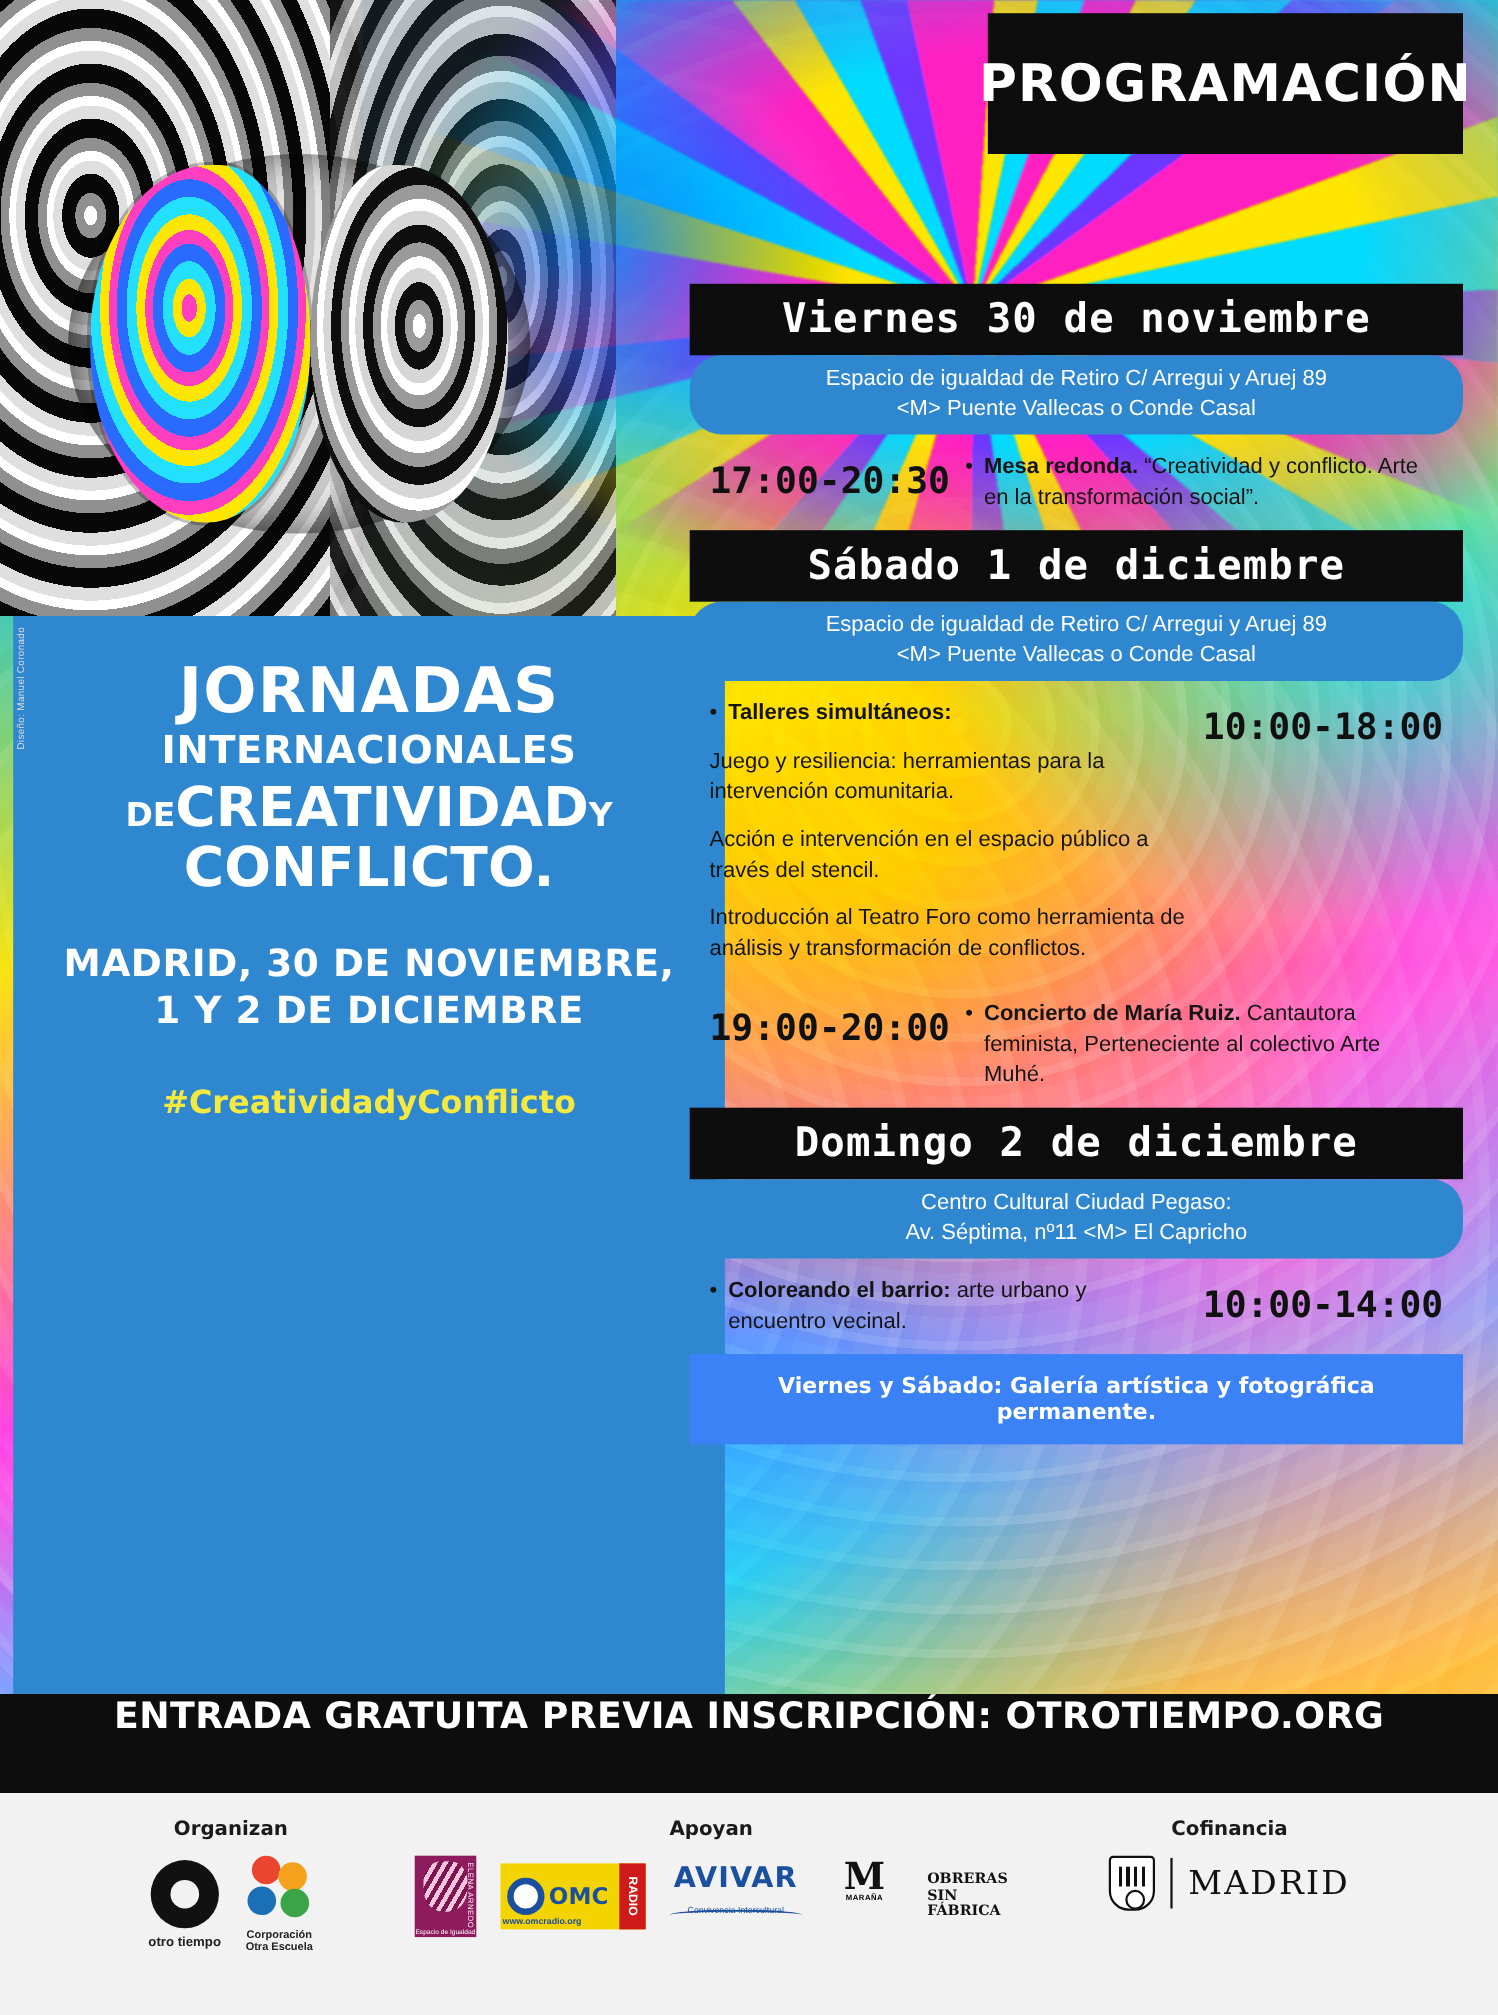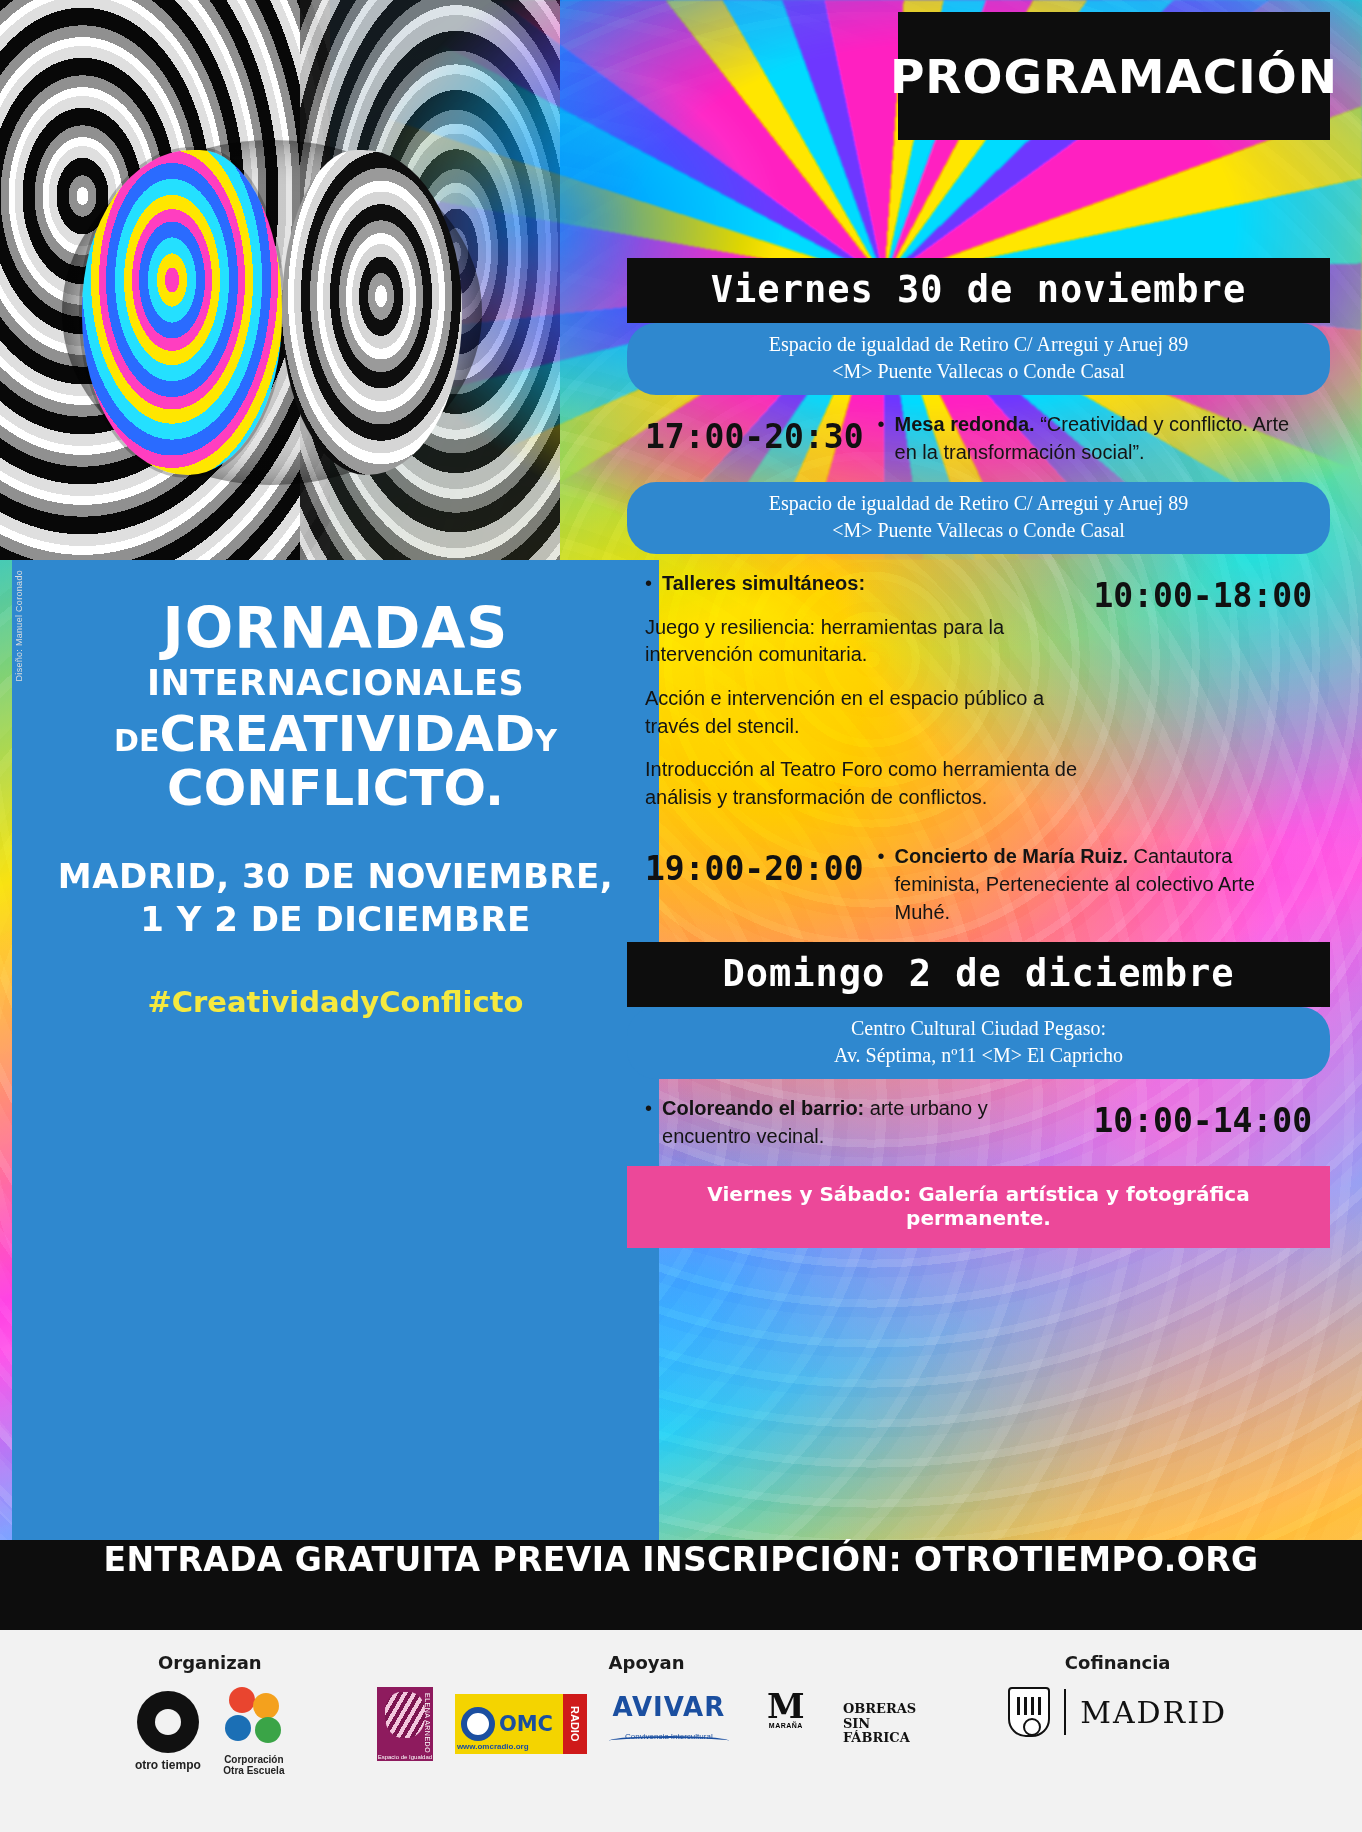--- a/index.html
+++ b/index.html
@@ -151,7 +151,7 @@
   }
   .venue-bar {
     background: #2f88cf; color: #ffffff; text-align: center;
-    font-family: Liberation Serif, serif;
+    font-family: Liberation Sans, sans-serif;
     font-size: 20px; line-height: 1.35; padding: 8px 14px 10px; border-radius: 29px;
   }
 

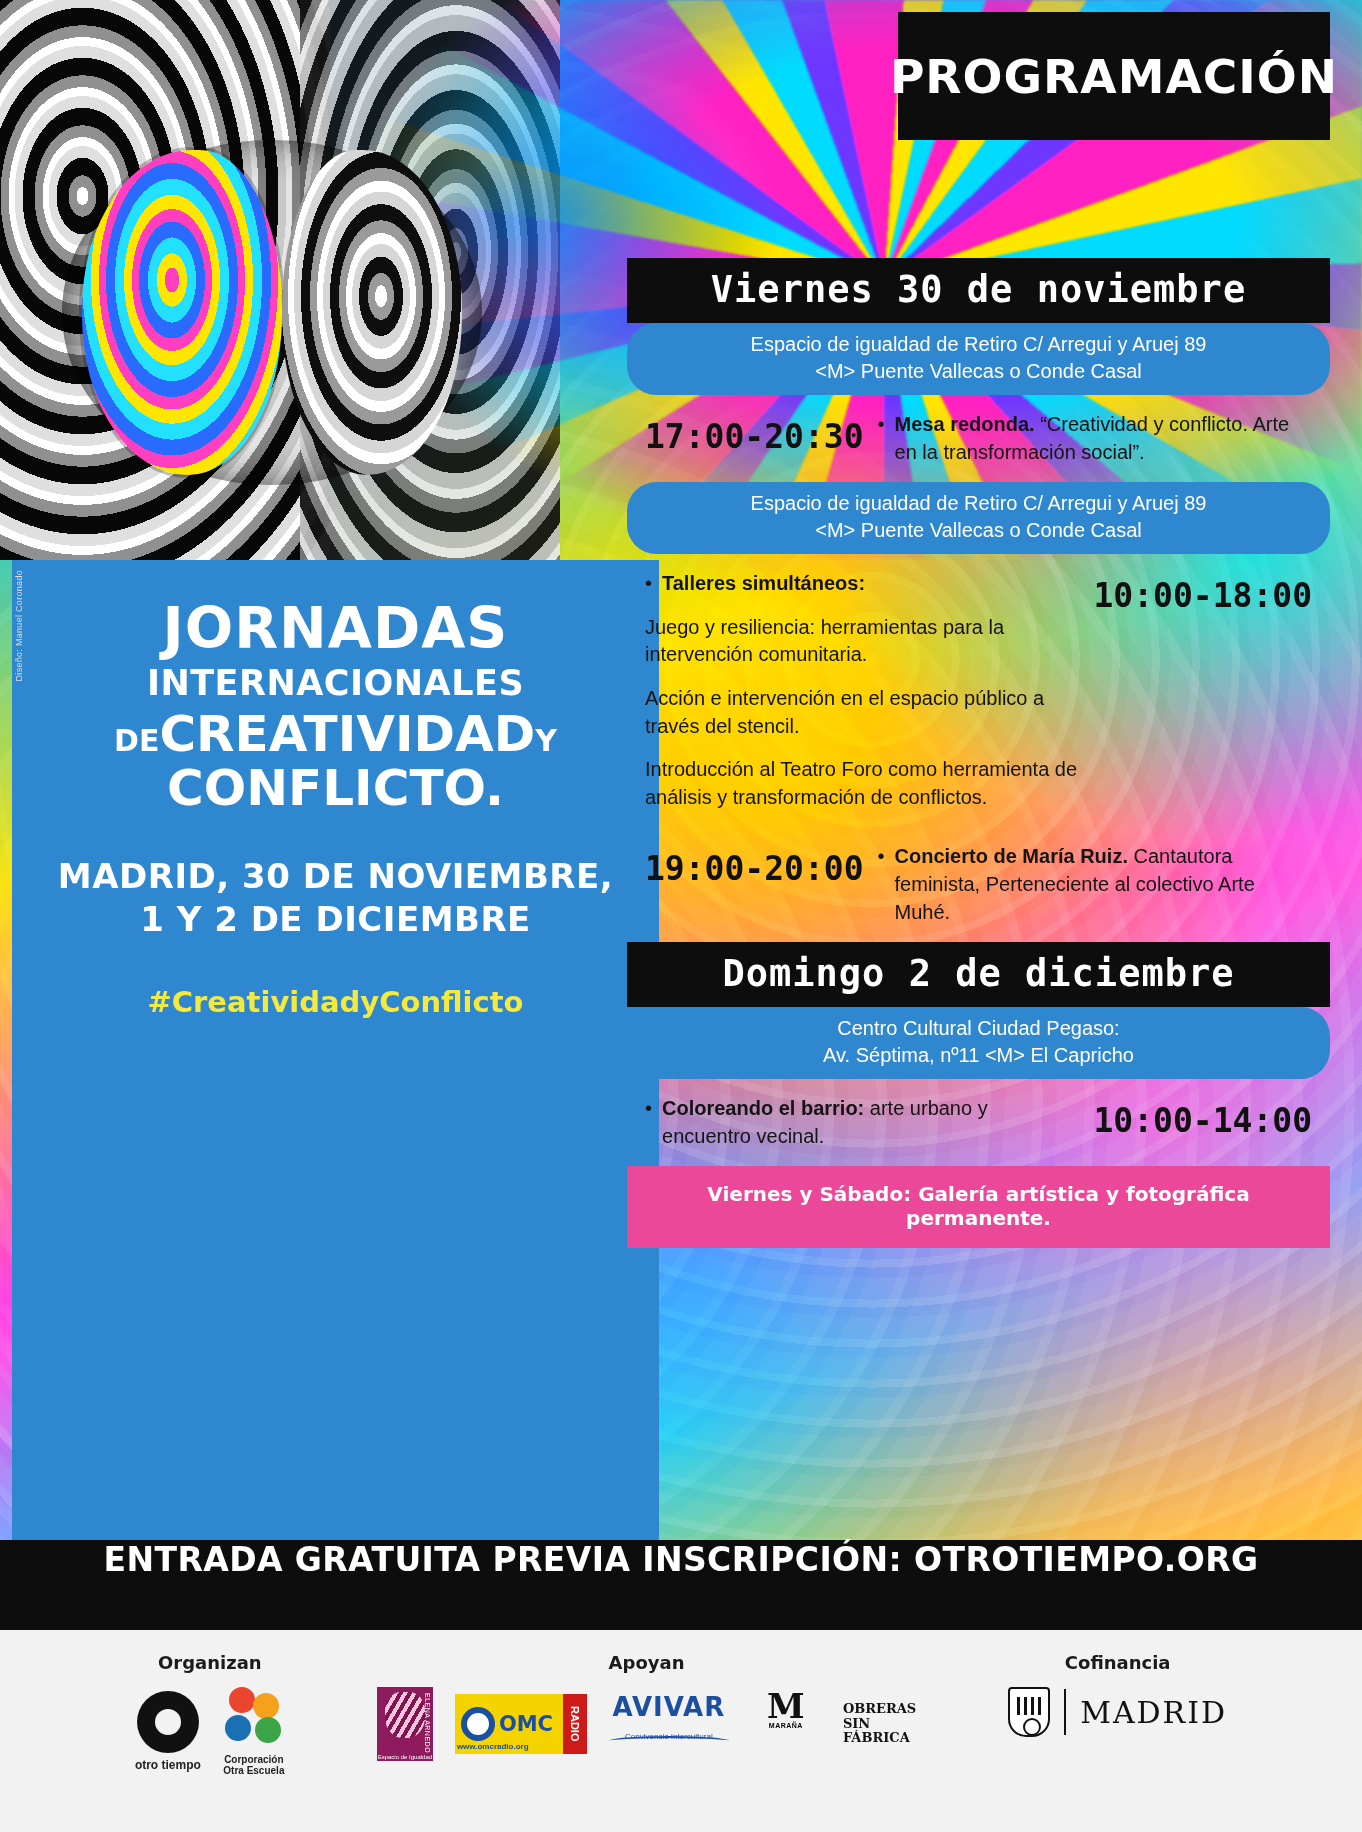--- a/index.html
+++ b/index.html
@@ -344,6 +344,7 @@
       </div>
     </div>
 
+    <div class="day-bar">Sábado 1 de diciembre</div>
     <div class="venue-bar" style="white-space:pre-line">Espacio de igualdad de Retiro C/ Arregui y Aruej 89
 &lt;M&gt; Puente Vallecas o Conde Casal</div>
     <div class="session flip">

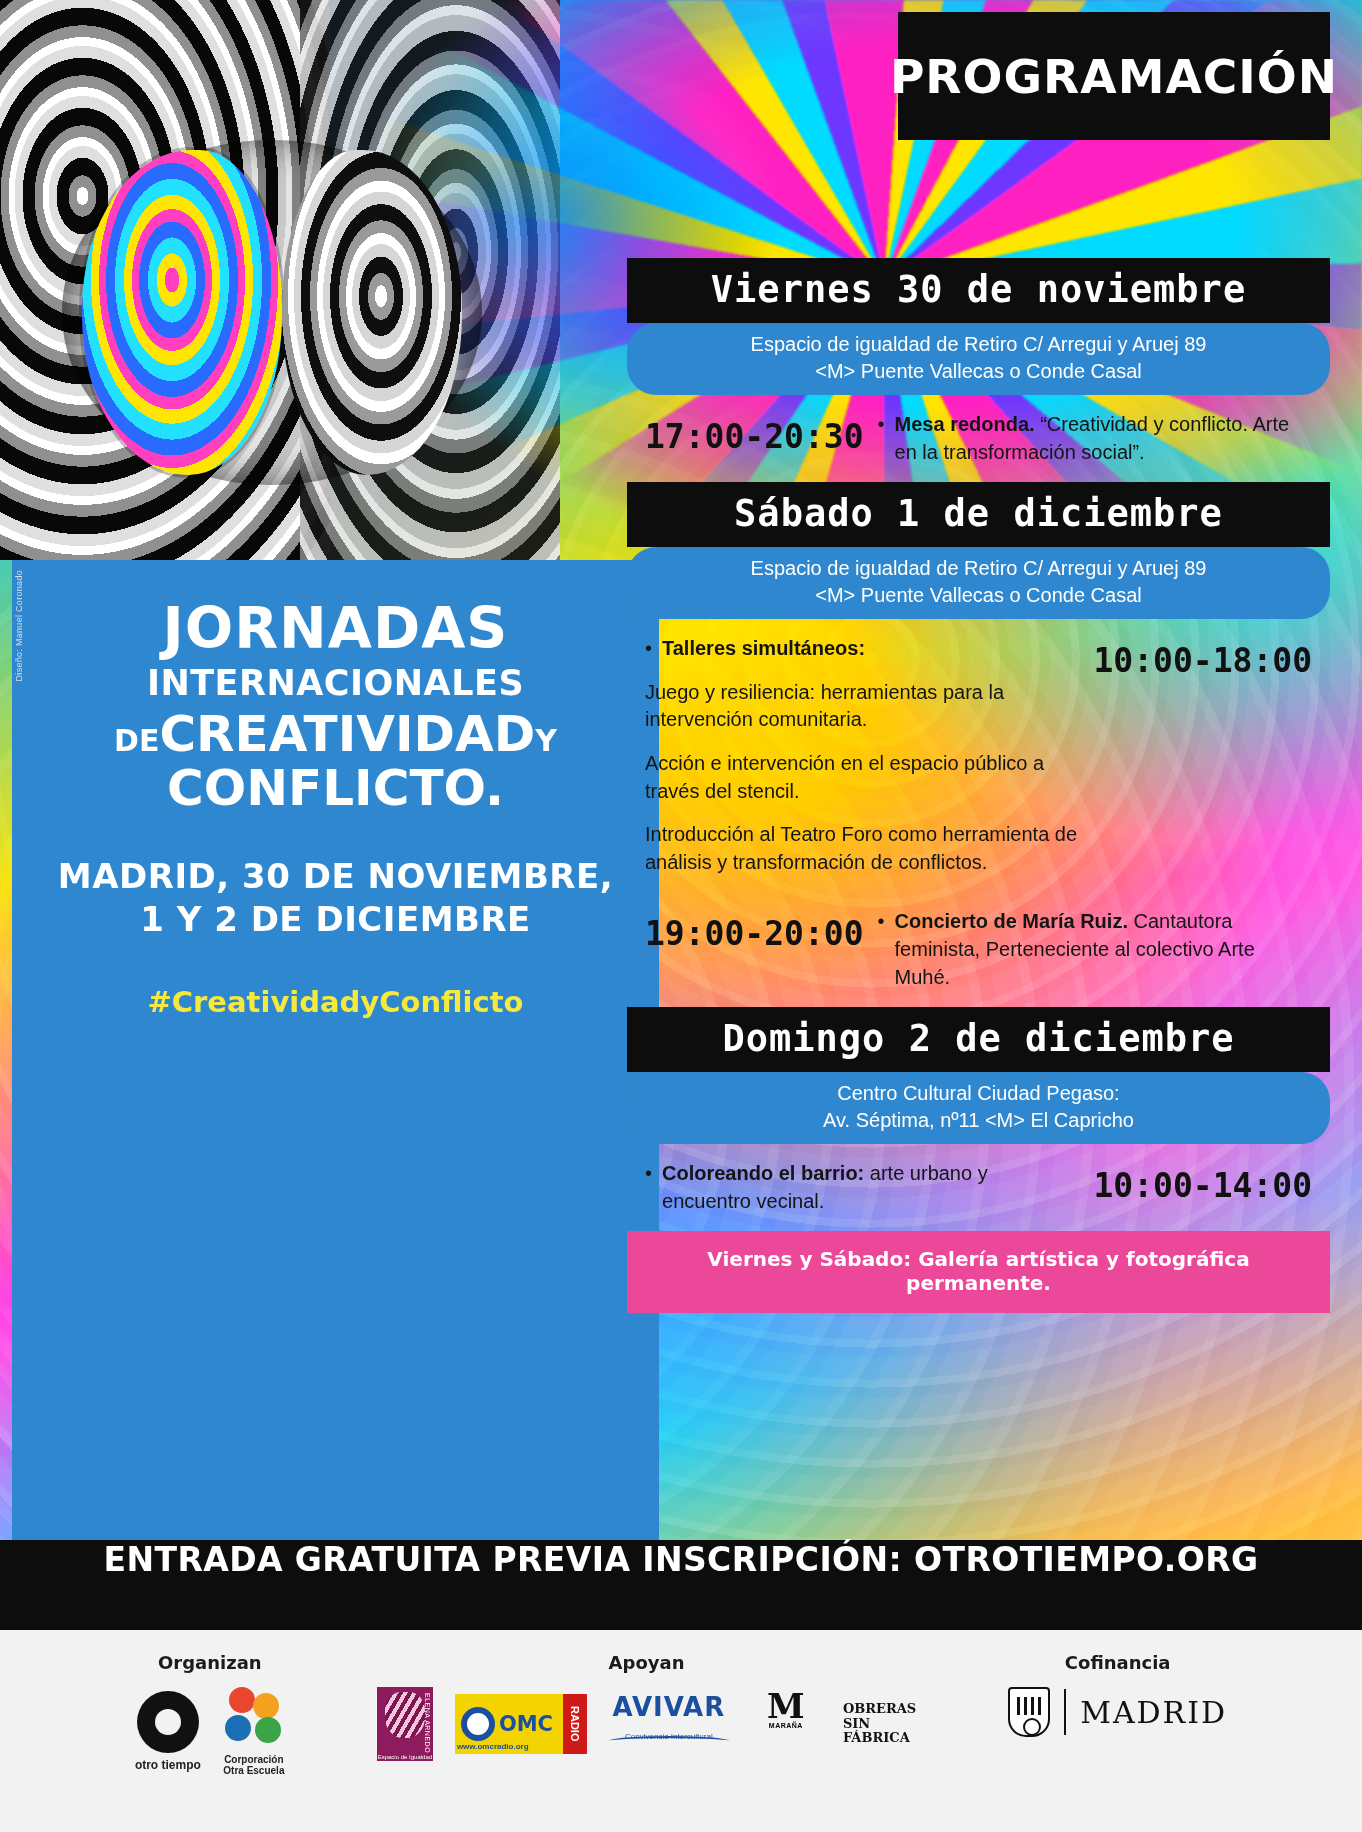--- a/index.html
+++ b/index.html
@@ -173,7 +173,7 @@
   .para:first-child { margin-top: 0; }
 
   .footer-note {
-    background: #ec4899; color: #ffffff;
+    background: #3b82f6; color: #ffffff;
     font-family: "DejaVu Sans", sans-serif;
     font-weight: 700; font-size: 20px; text-align: center;
     padding: 16px 10px 18px;

